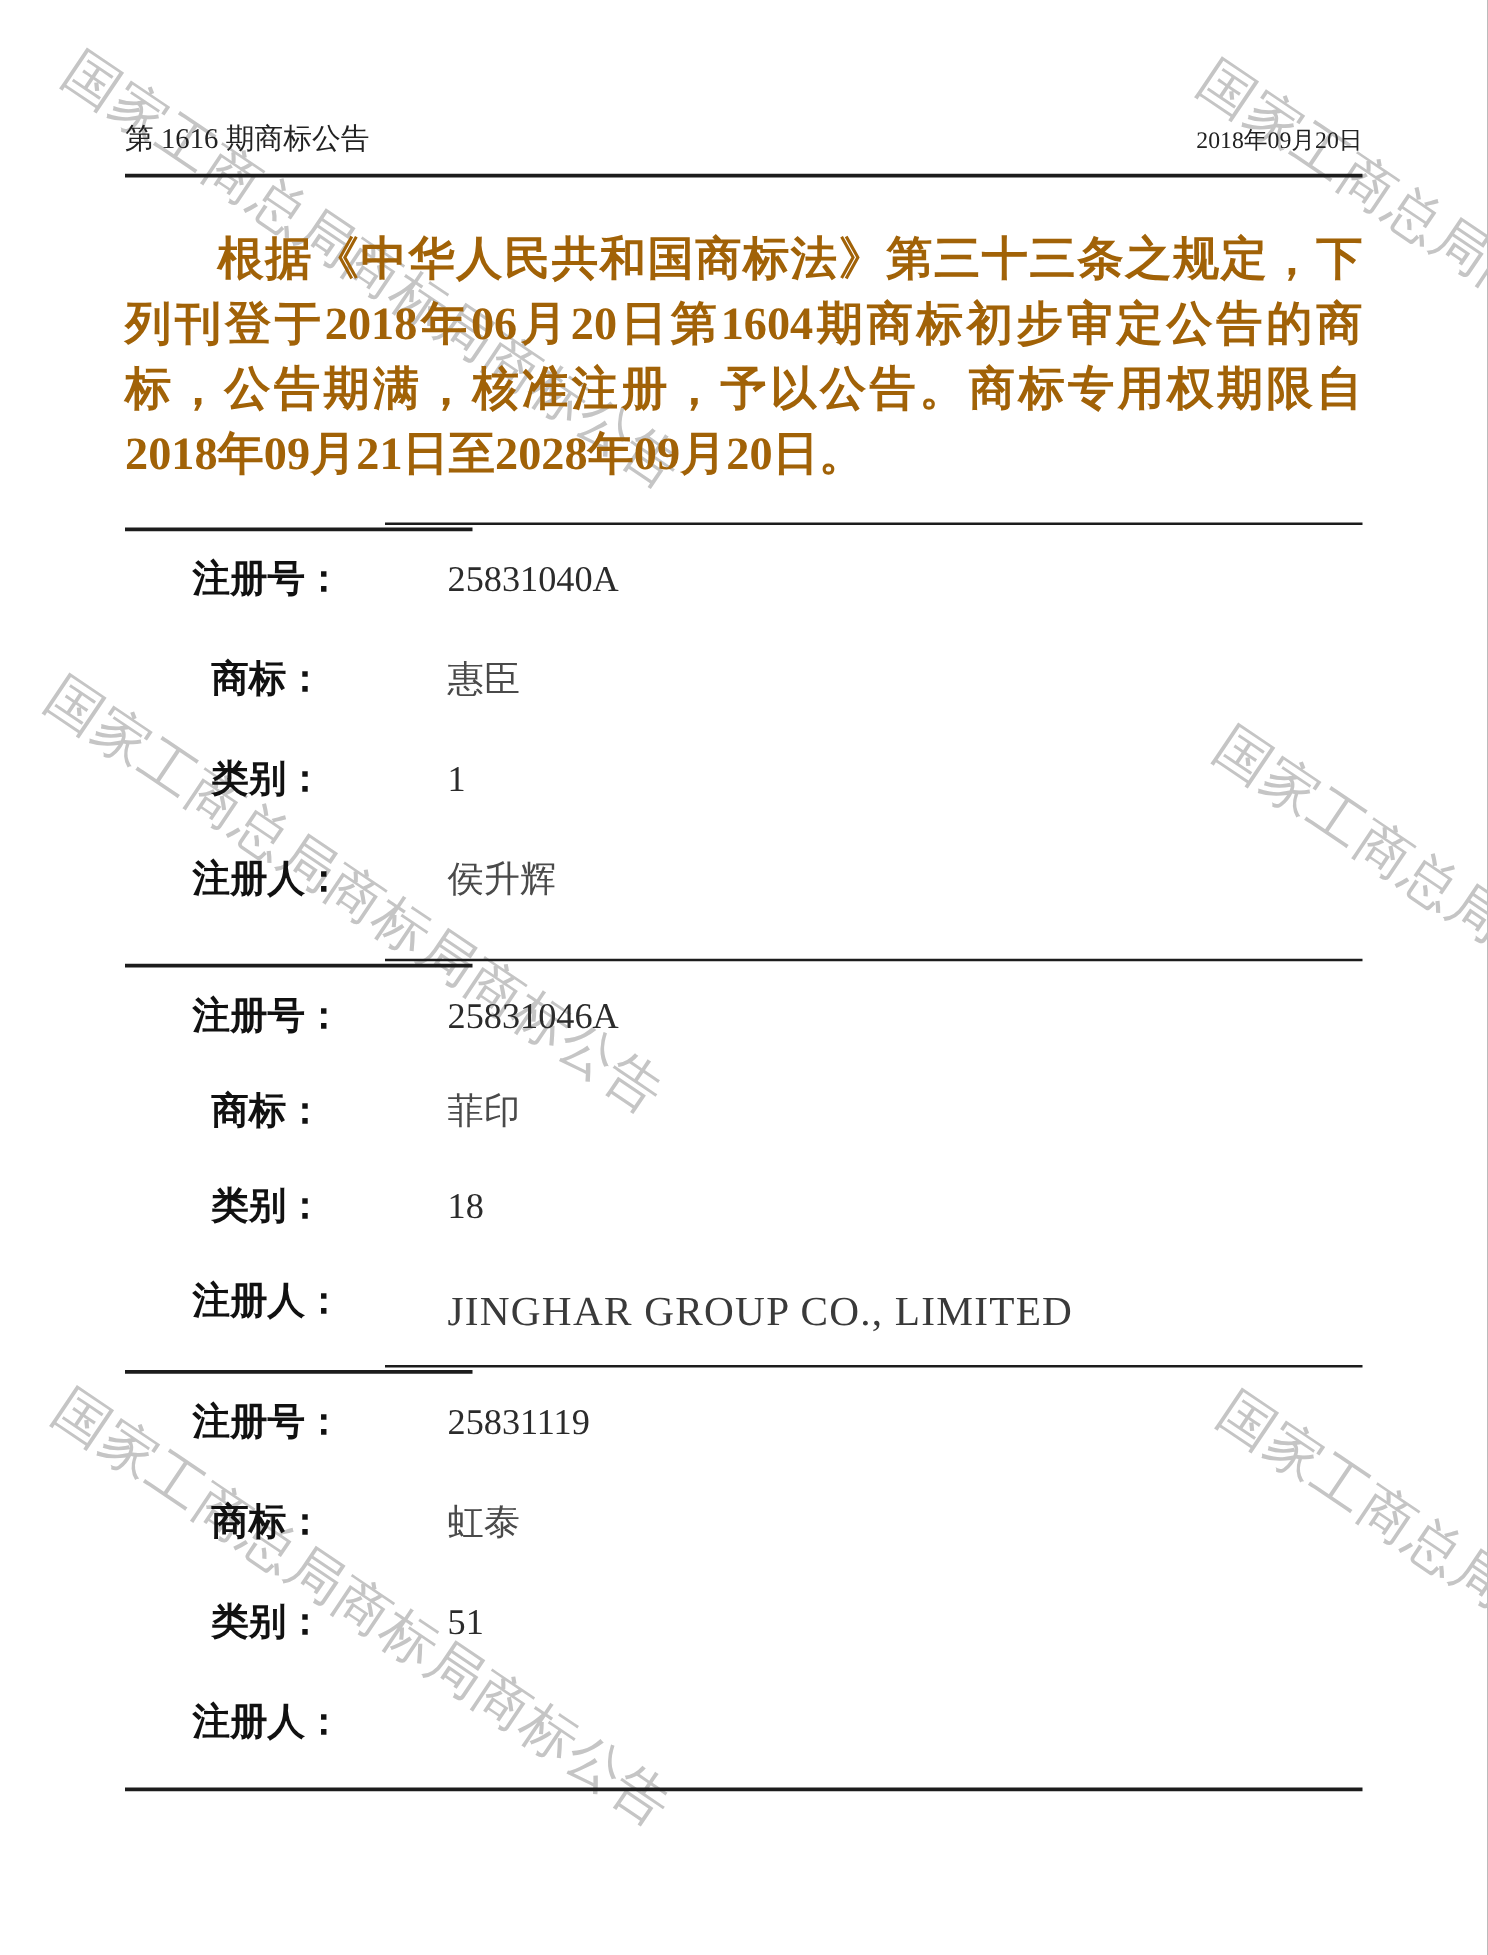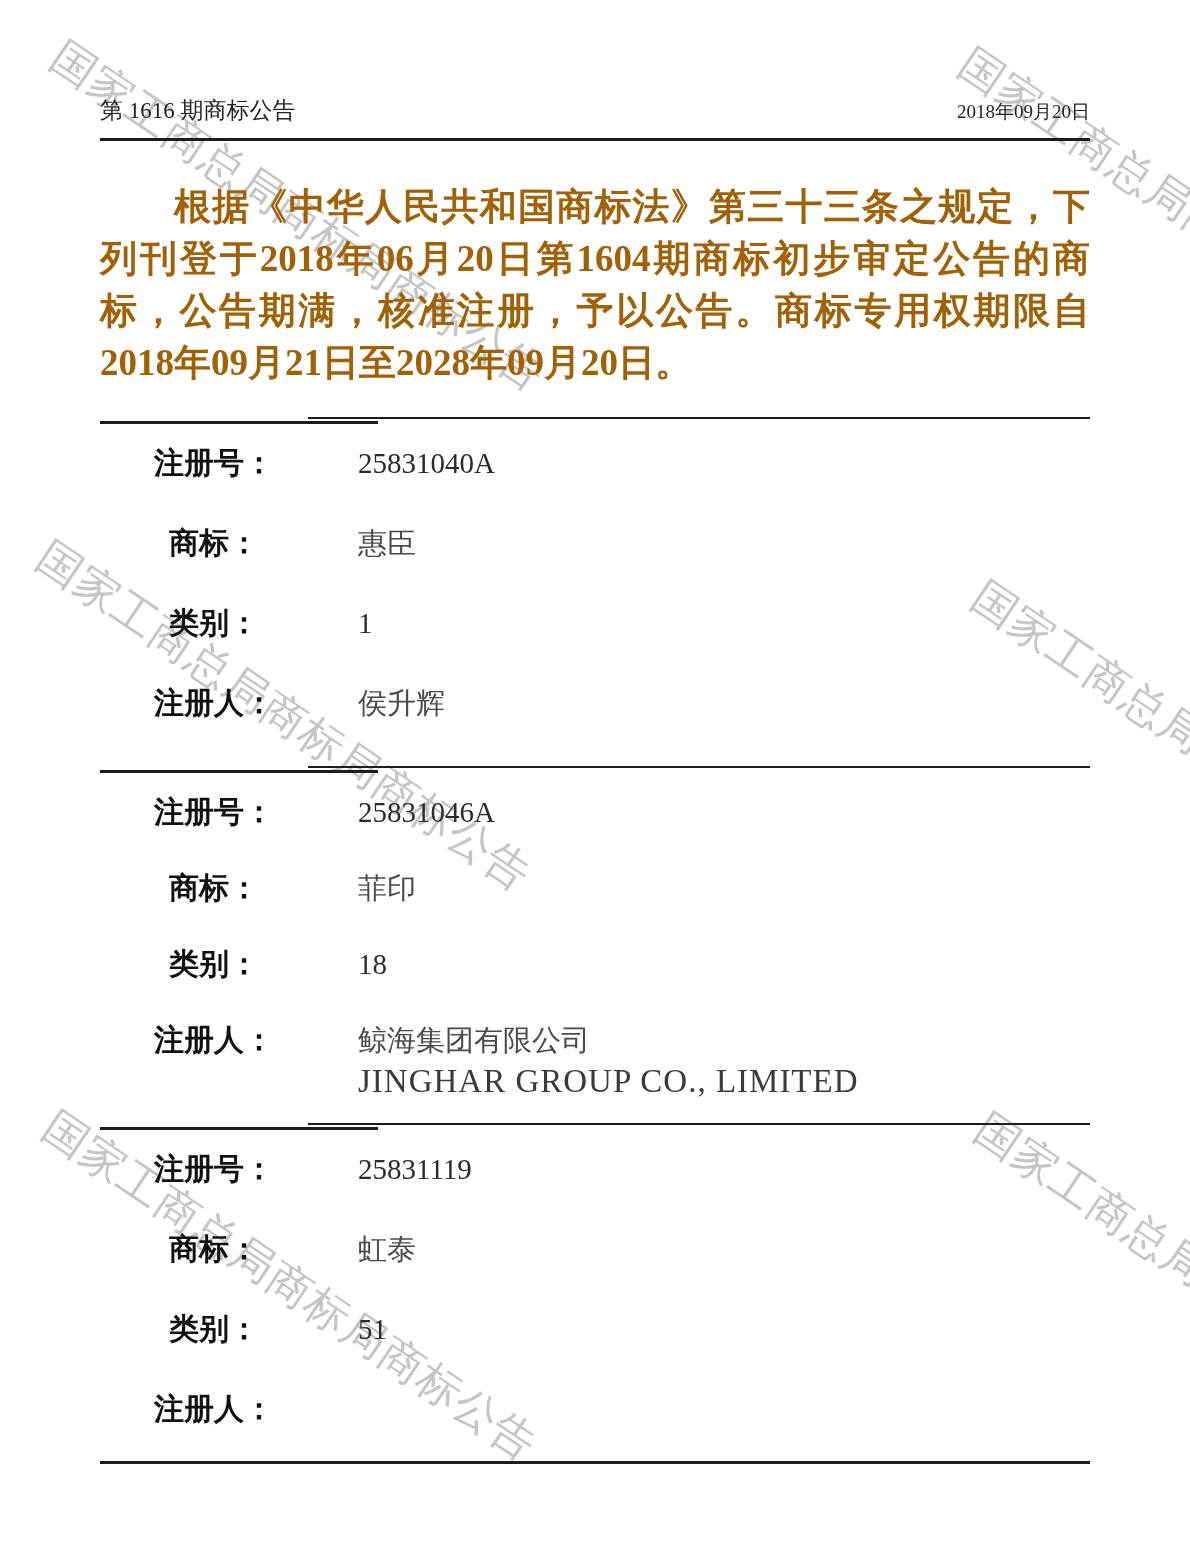--- a/index.html
+++ b/index.html
@@ -163,7 +163,6 @@
       <div class="row">
         <span class="label">注册人：</span>
         <span class="value">
-          <span style="display:block;">鲸海集团有限公司</span>
           <span class="value-en" style="display:block;">JINGHAR GROUP CO., LIMITED</span>
         </span>
       </div>

